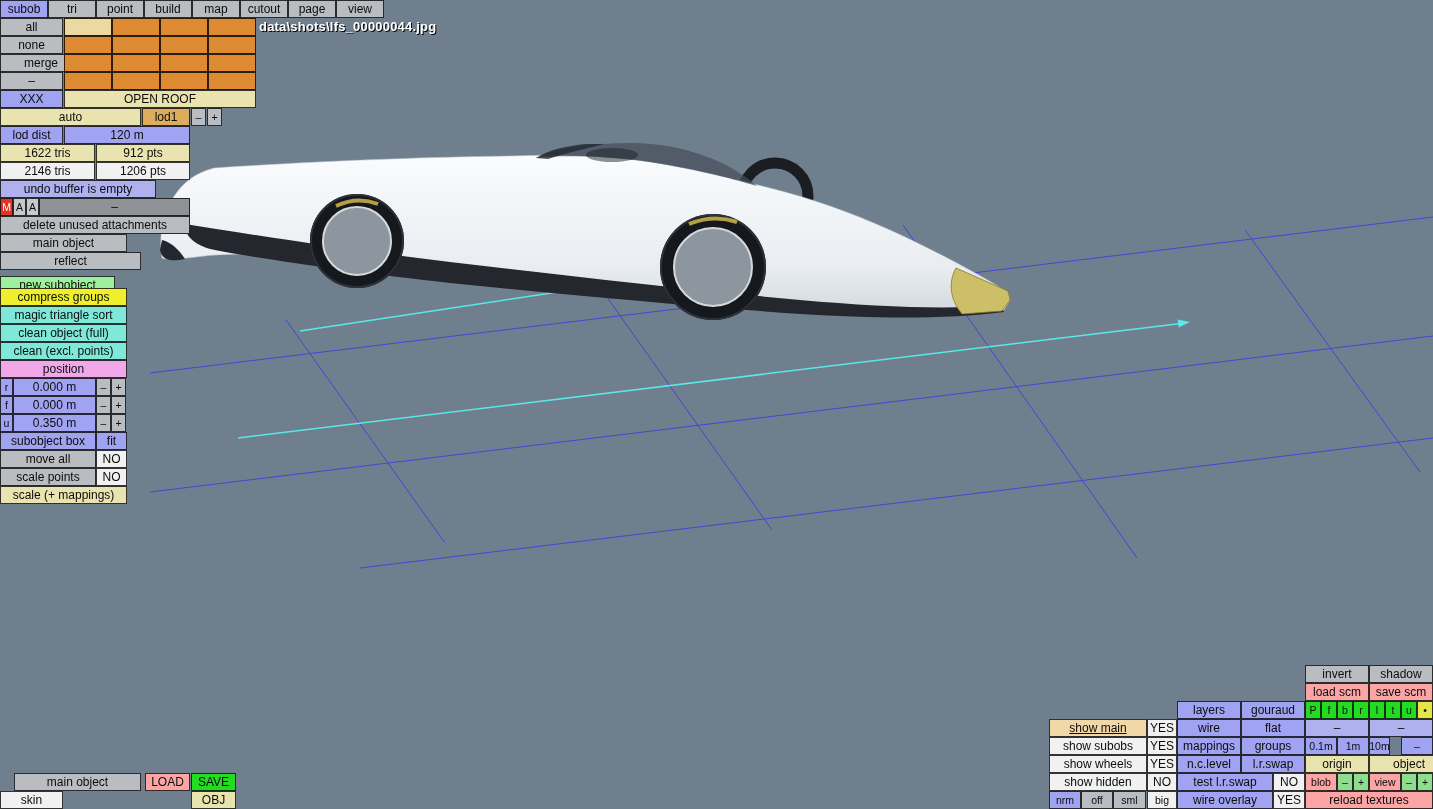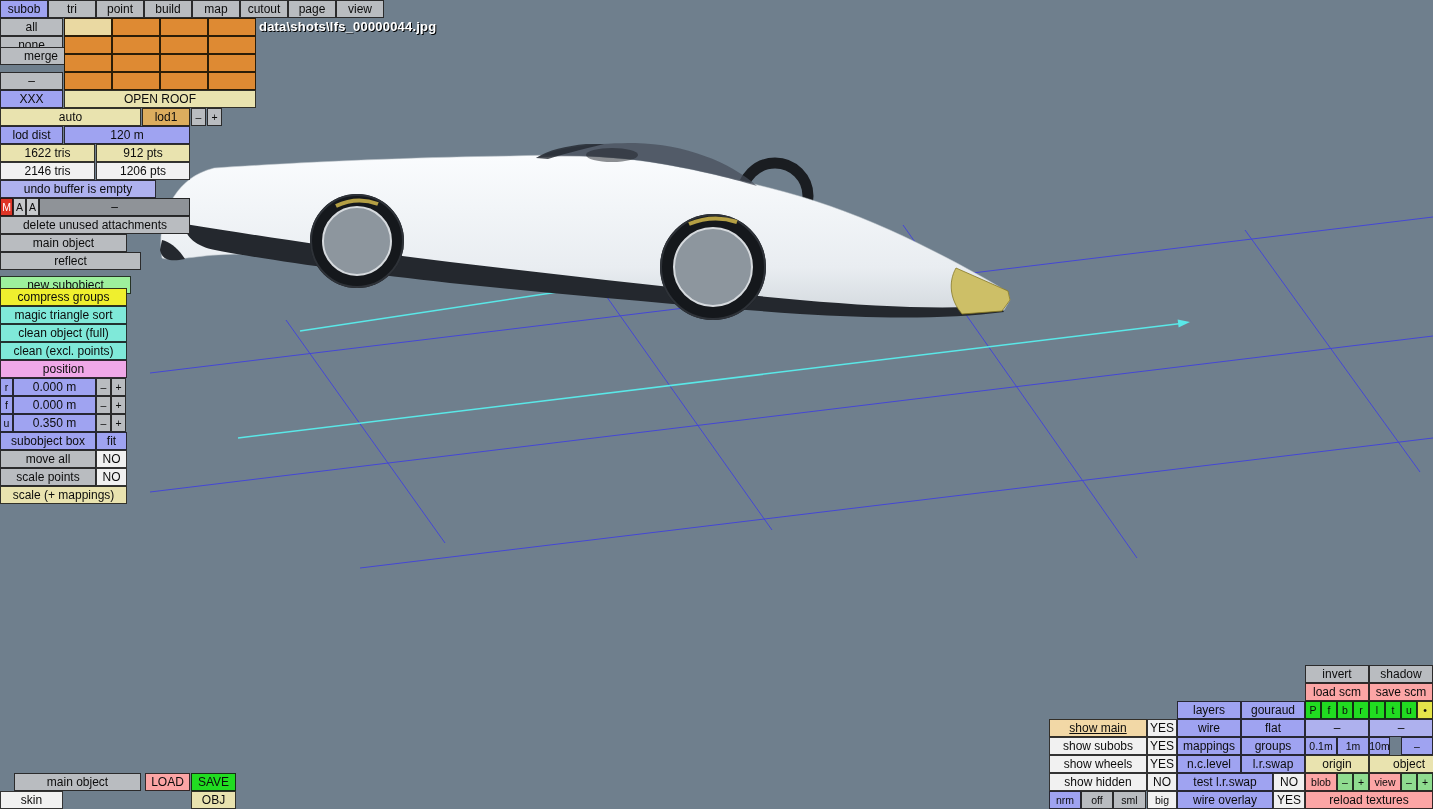--- a/index.html
+++ b/index.html
@@ -134,7 +134,7 @@
 
   <div class="btn gray" style="left:0;top:18px;width:63px">all</div>
   <div class="btn gray" style="left:0;top:36px;width:63px">none</div>
-  <div class="btn gray" style="left:0;top:47px;width:82px">merge</div>
+  <div class="btn gray" style="left:0;top:54px;width:82px">merge</div>
   <div class="btn gray" style="left:0;top:72px;width:63px">–</div>
 
   <div id="selgrid">

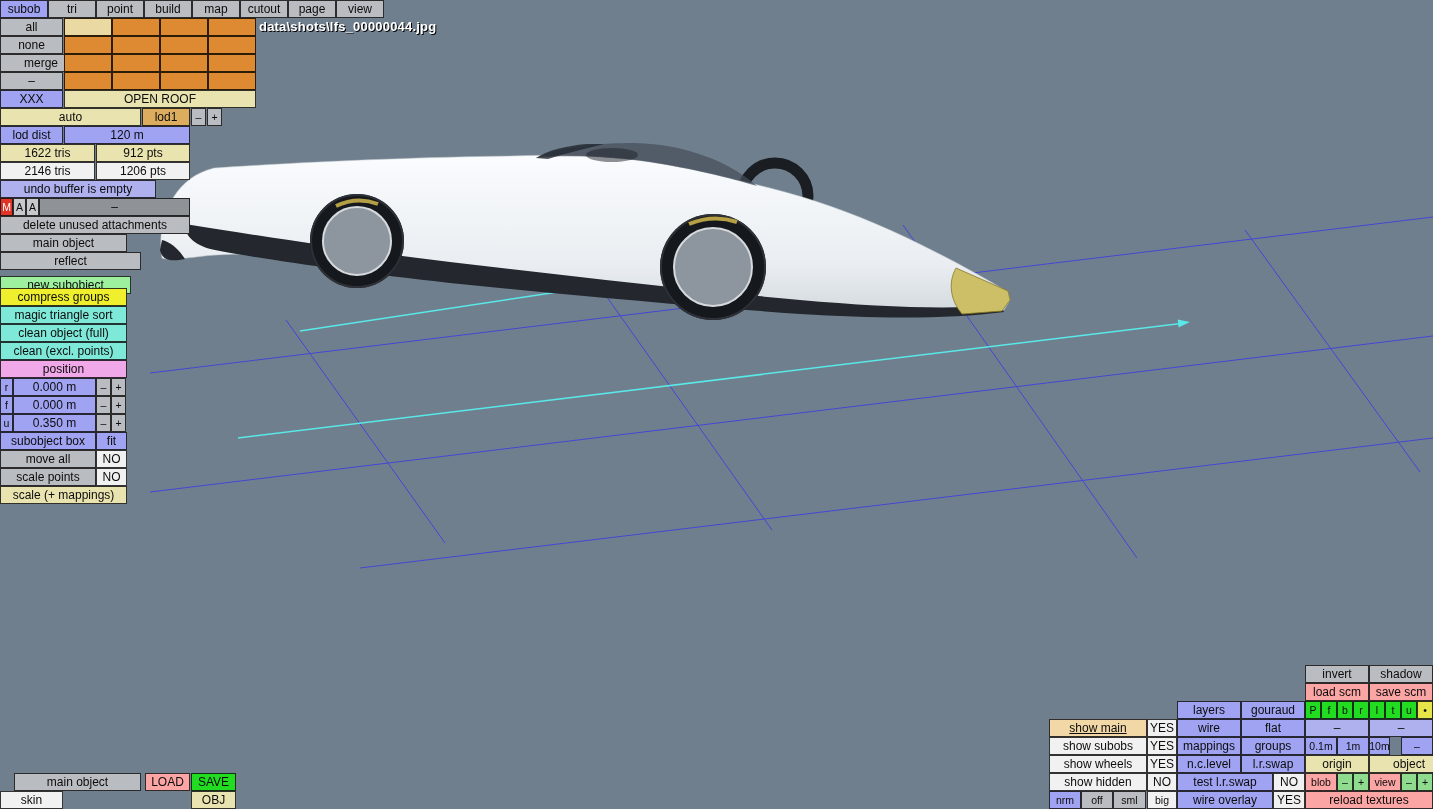--- a/index.html
+++ b/index.html
@@ -182,7 +182,7 @@
   <div class="btn gray" style="left:0;top:216px;width:190px">delete unused attachments</div>
   <div class="btn gray" style="left:0;top:234px;width:127px">main object</div>
   <div class="btn gray" style="left:0;top:252px;width:141px">reflect</div>
-  <div class="btn green" style="left:0;top:276px;width:131px">new subobject</div>
+  <div class="btn green" style="left:0;top:276px;width:115px">new subobject</div>
   <div class="btn yellow" style="left:0;top:288px;width:127px">compress groups</div>
   <div class="btn cyan" style="left:0;top:306px;width:127px">magic triangle sort</div>
   <div class="btn cyan" style="left:0;top:324px;width:127px">clean object (full)</div>

